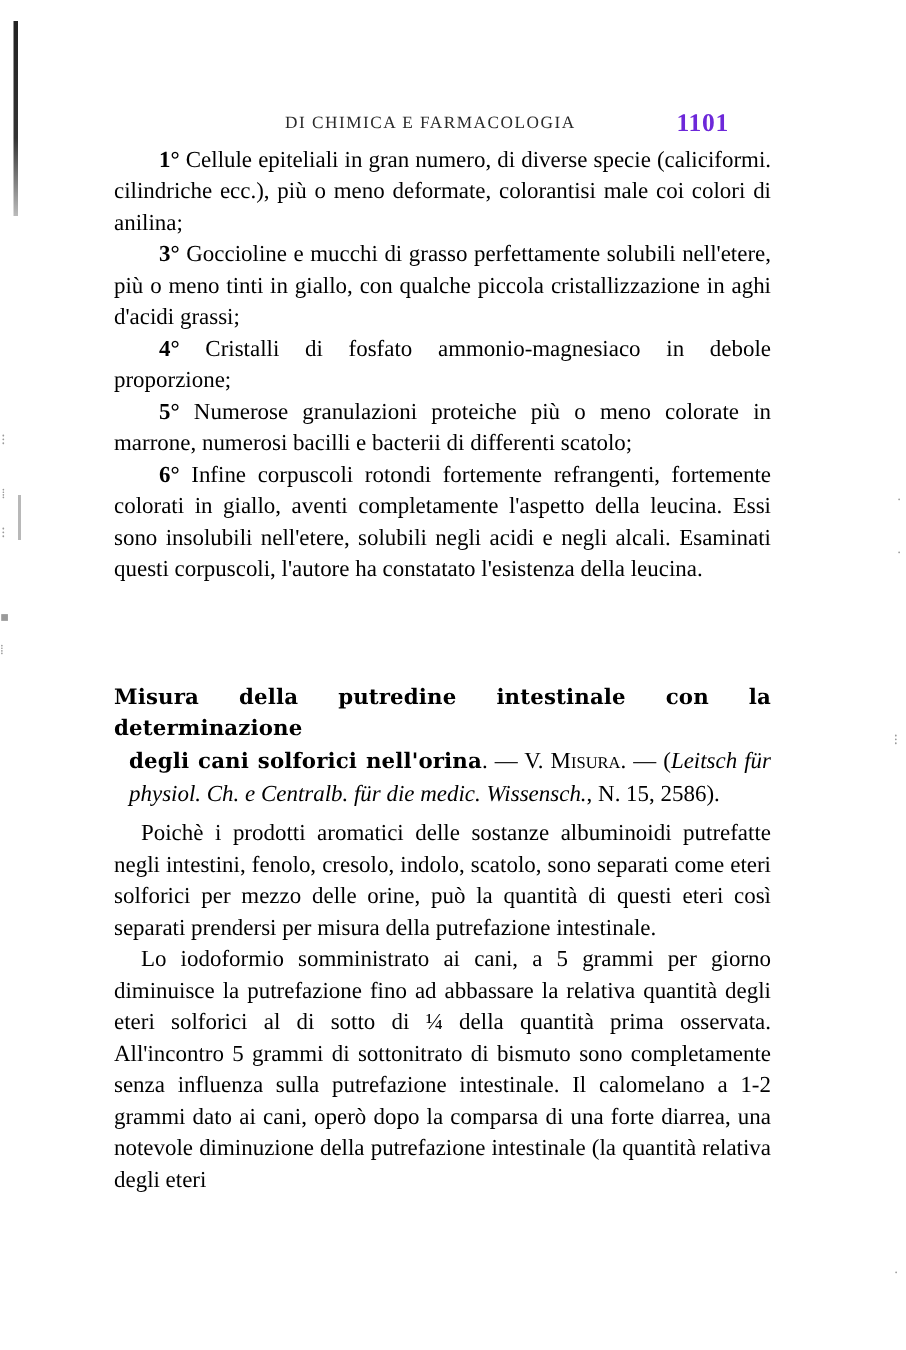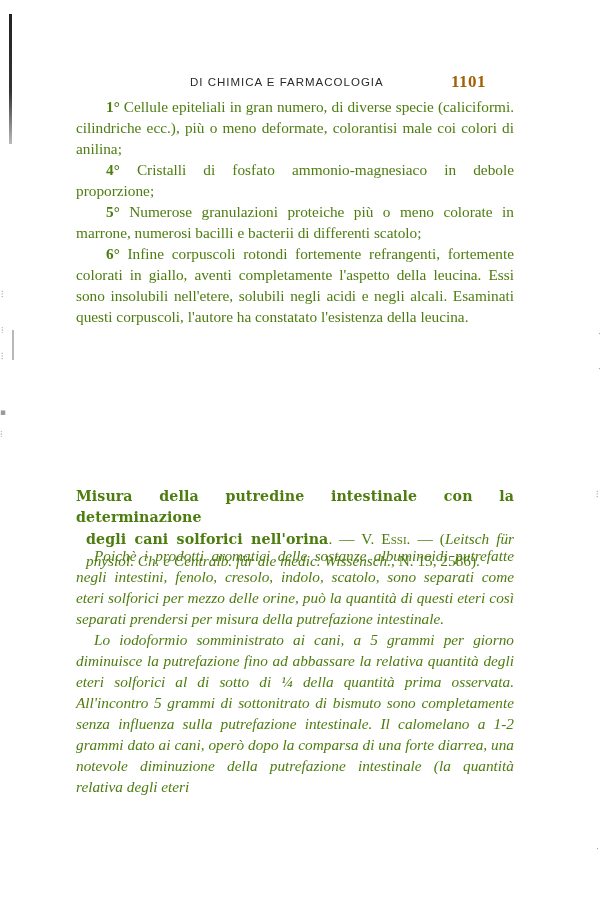--- a/index.html
+++ b/index.html
@@ -47,7 +47,7 @@
     top: 4px;
     font-size: 11.5px;
     letter-spacing: 1px;
-    font-family: Liberation Sans, sans-serif;
+    font-family: Liberation Serif, serif;
     color: #2a2a2a;
   }
   .page-number {

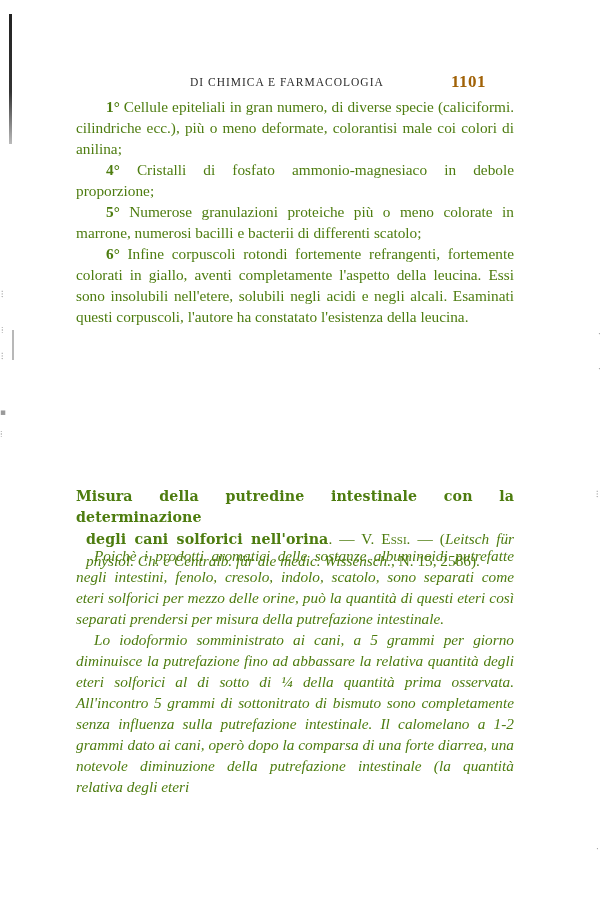--- a/index.html
+++ b/index.html
@@ -57,7 +57,7 @@
     font-size: 17px;
     font-weight: bold;
     font-family: "Liberation Serif", serif;
-    color: #a16207;
+    color: #6d28d9;
     letter-spacing: 0.5px;
   }
   .text-block {

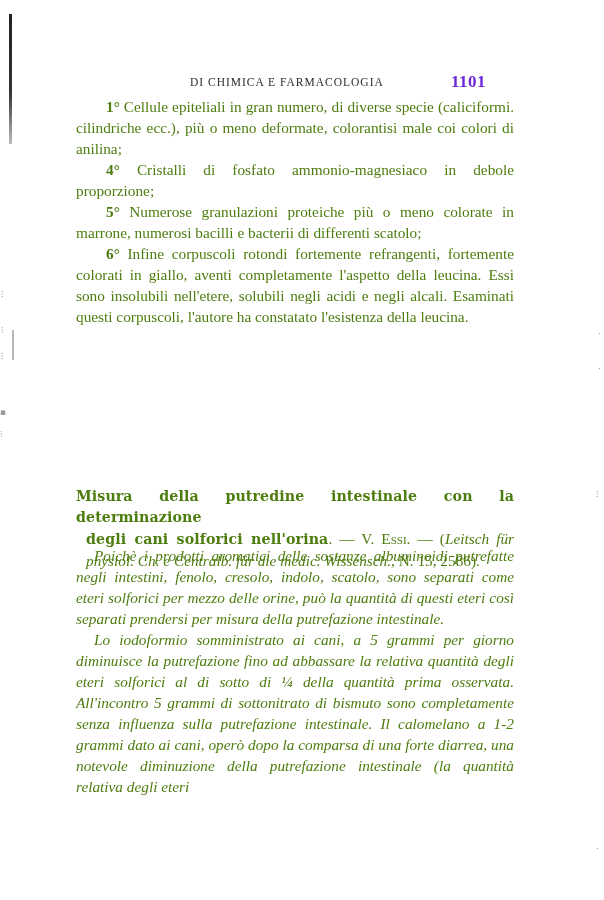--- a/index.html
+++ b/index.html
@@ -68,7 +68,7 @@
     line-height: 21px;
     text-align: justify;
     font-family: "Liberation Serif", serif;
-    color: #4d7c0f;
+    color: #000000;
   }
   .para {
     margin: 0;

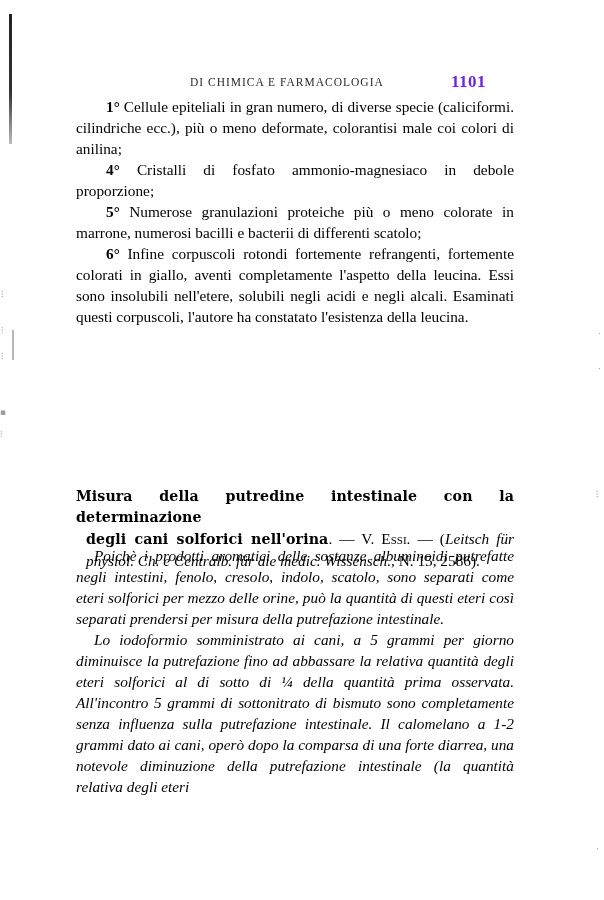--- a/index.html
+++ b/index.html
@@ -128,6 +128,7 @@
 
 <div class="text-block" id="block1">
   <p class="para"><span class="lead">1°</span><span> Cellule epiteliali in gran numero, di diverse specie (caliciformi. cilindriche ecc.), più o meno deformate, colorantisi male coi colori di anilina;</span></p>
+  <p class="para"><span class="lead">3°</span><span> Goccioline e mucchi di grasso perfettamente solubili nell'etere, più o meno tinti in giallo, con qualche piccola cristallizzazione in aghi d'acidi grassi;</span></p>
   <p class="para"><span class="lead">4°</span><span> Cristalli di fosfato ammonio-magnesiaco in debole proporzione;</span></p>
   <p class="para"><span class="lead">5°</span><span> Numerose granulazioni proteiche più o meno colorate in marrone, numerosi bacilli e bacterii di differenti scatolo;</span></p>
   <p class="para"><span class="lead">6°</span><span> Infine corpuscoli rotondi fortemente refrangenti, fortemente colorati in giallo, aventi completamente l'aspetto della leucina. Essi sono insolubili nell'etere, solubili negli acidi e negli alcali. Esaminati questi corpuscoli, l'autore ha constatato l'esistenza della leucina.</span></p>

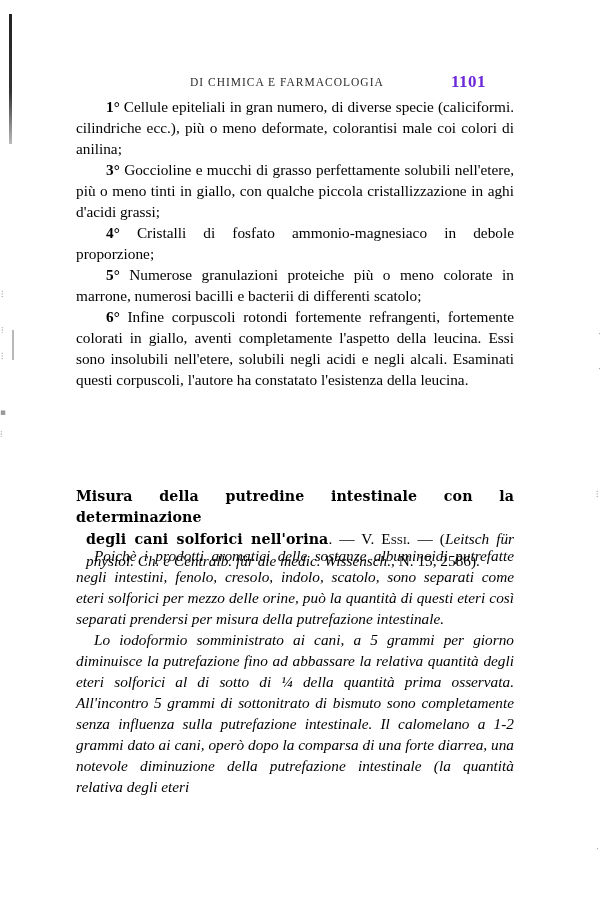--- a/index.html
+++ b/index.html
@@ -79,7 +79,7 @@
     font-weight: bold;
   }
   #block1 { top: 96px; }
-  #block2 { top: 486px; }
+  #block2 { top: 455px; }
   #block3 { top: 545px; font-style: italic; }
   .heading {
     margin: 0;

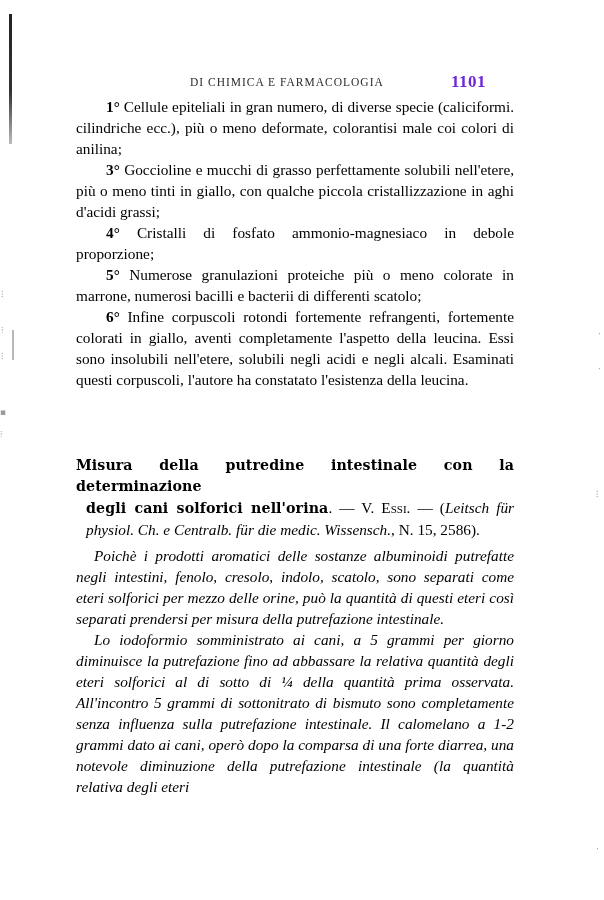--- a/index.html
+++ b/index.html
@@ -137,7 +137,7 @@
 <div class="text-block" id="block2">
   <p class="heading">
     <span class="h-line bold-title">Misura della putredine intestinale con la determinazione</span>
-    <span class="indented"><span class="bold-title">degli cani solforici nell'orina</span><span>.</span><span> — </span><span>V. </span><span class="smallcaps">Essi</span><span>. — (</span><span class="ital">Leitsch für physiol. Ch. e Centralb. für die medic. Wissensch.</span><span>, N. 15, 2586).</span></span>
+    <span class="indented"><span class="bold-title">degli cani solforici nell'orina</span><span>.</span><span> — </span><span>V. </span><span class="smallcaps">Misura</span><span>. — (</span><span class="ital">Leitsch für physiol. Ch. e Centralb. für die medic. Wissensch.</span><span>, N. 15, 2586).</span></span>
   </p>
 </div>
 

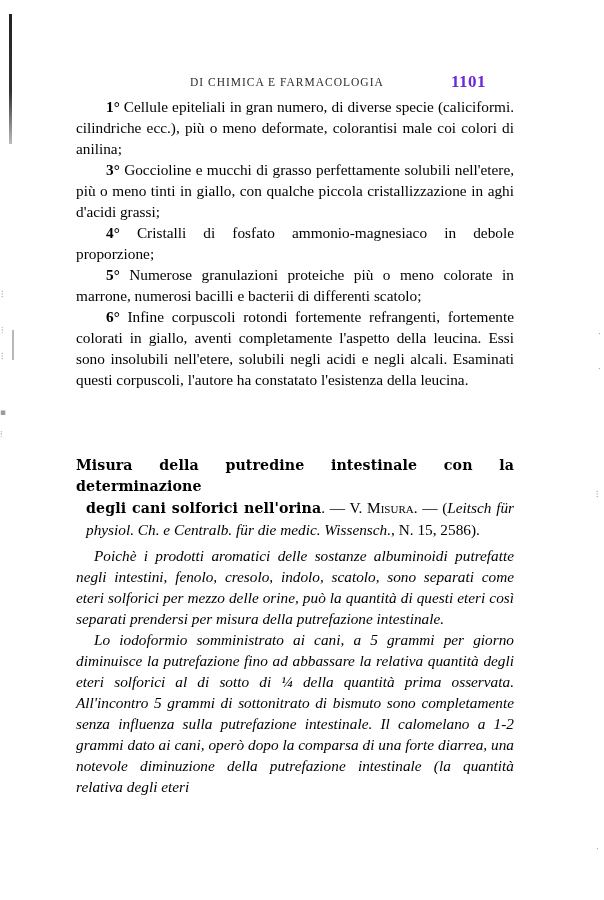--- a/index.html
+++ b/index.html
@@ -80,7 +80,7 @@
   }
   #block1 { top: 96px; }
   #block2 { top: 455px; }
-  #block3 { top: 545px; font-style: italic; }
+  #block3 { top: 545px; }
   .heading {
     margin: 0;
     padding-left: 0;

